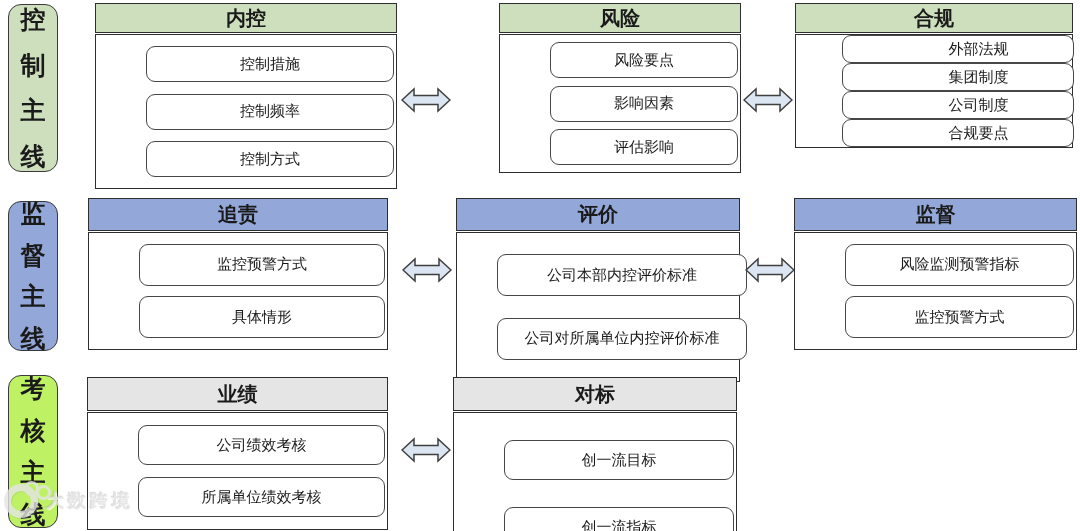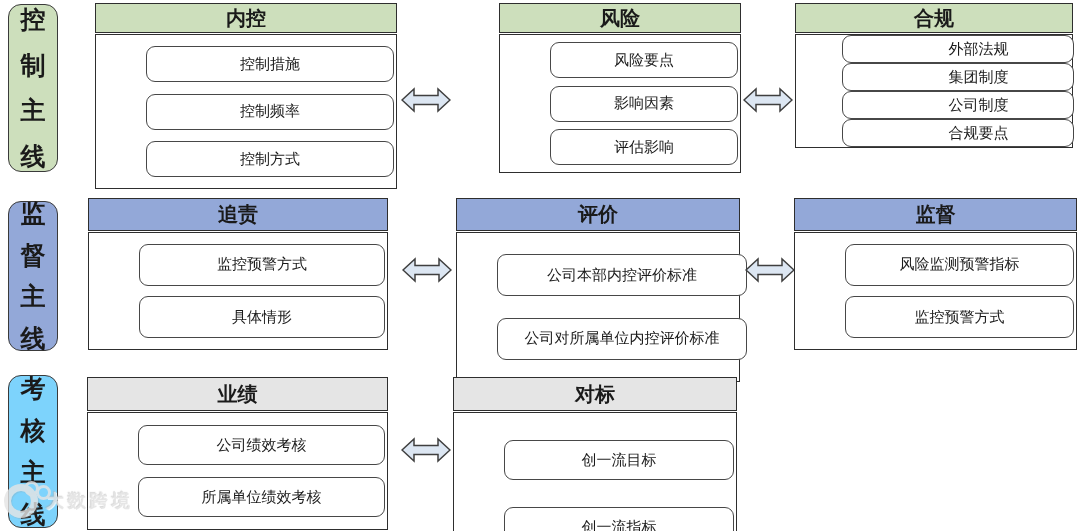--- a/index.html
+++ b/index.html
@@ -21,7 +21,7 @@
   }
   .ll-green { background:#cddfbc; }
   .ll-blue  { background:#93a8d8; }
-  .ll-cream { background:#7dd3fc; }
+  .ll-cream { background:#bef264; }
 
   
   .group { position:absolute; display:flex; flex-direction:column; }

